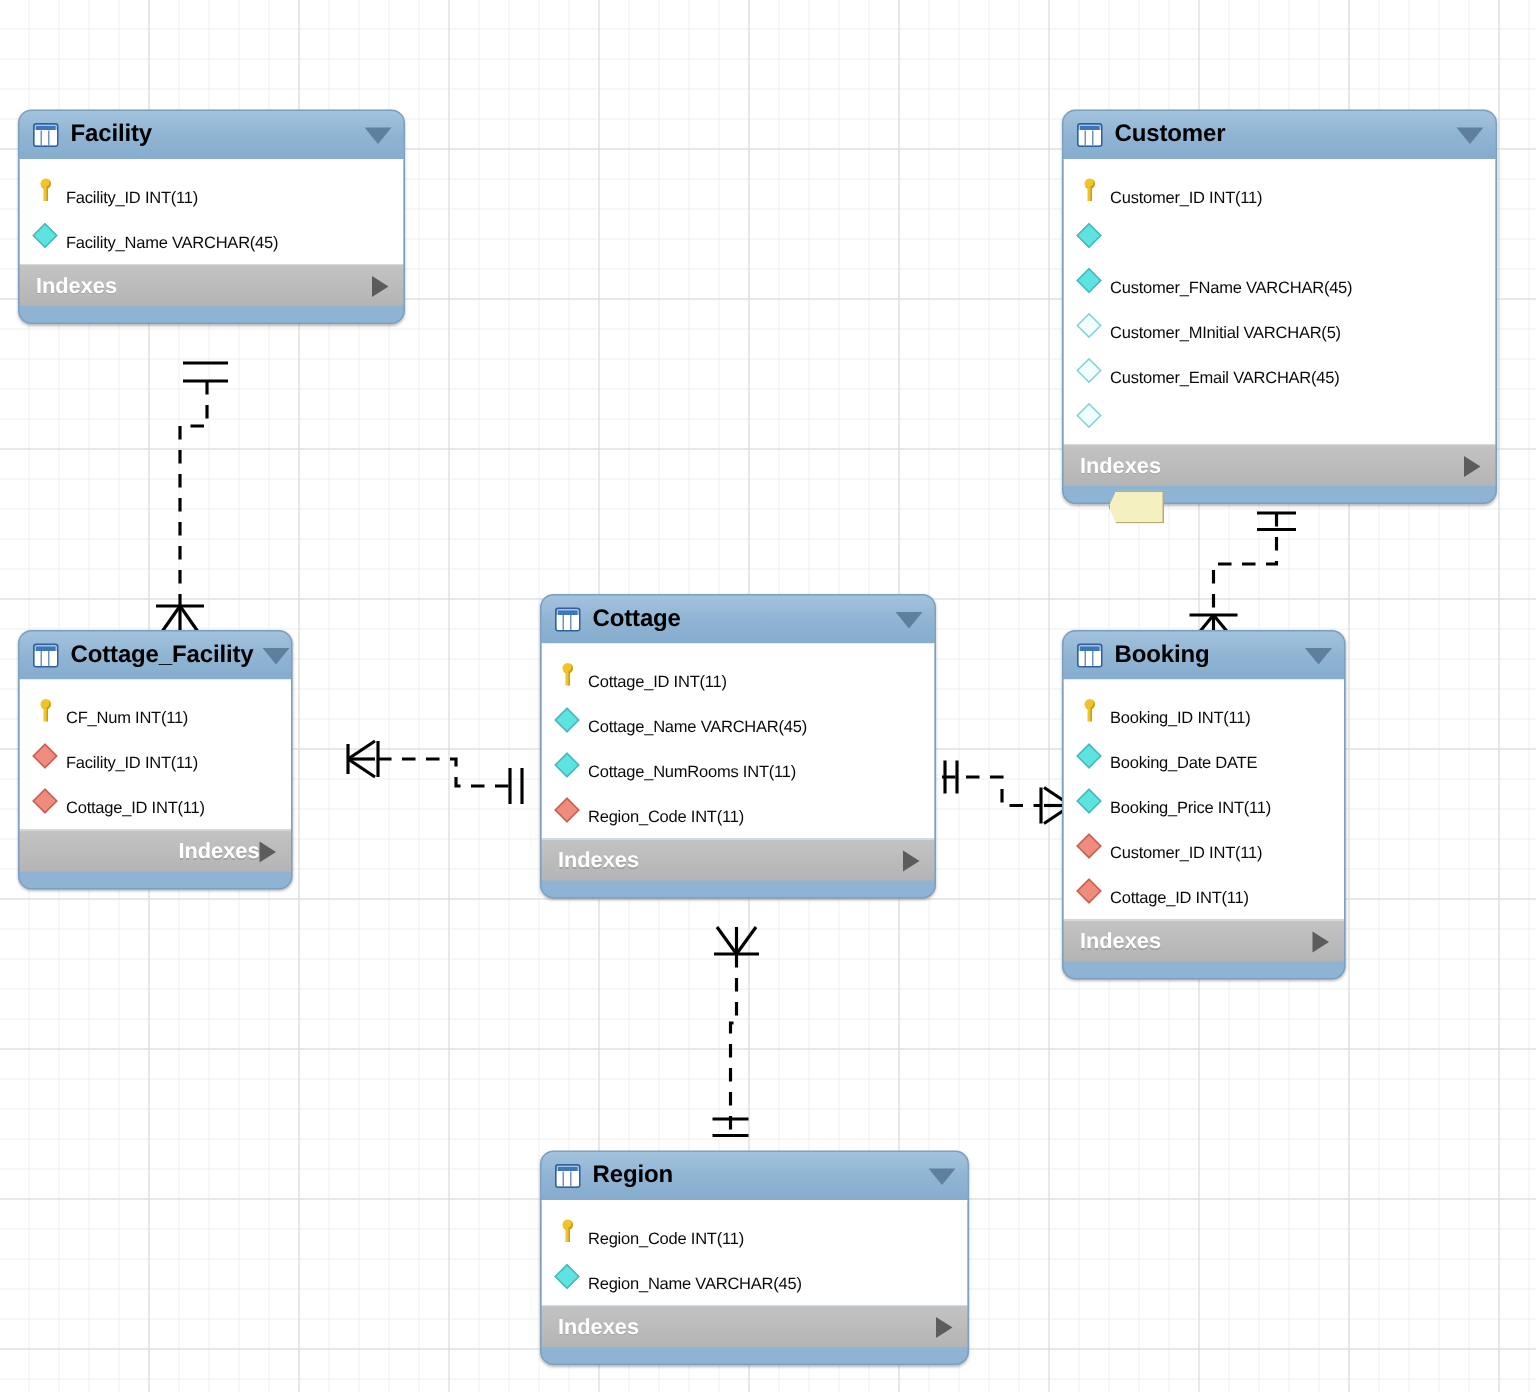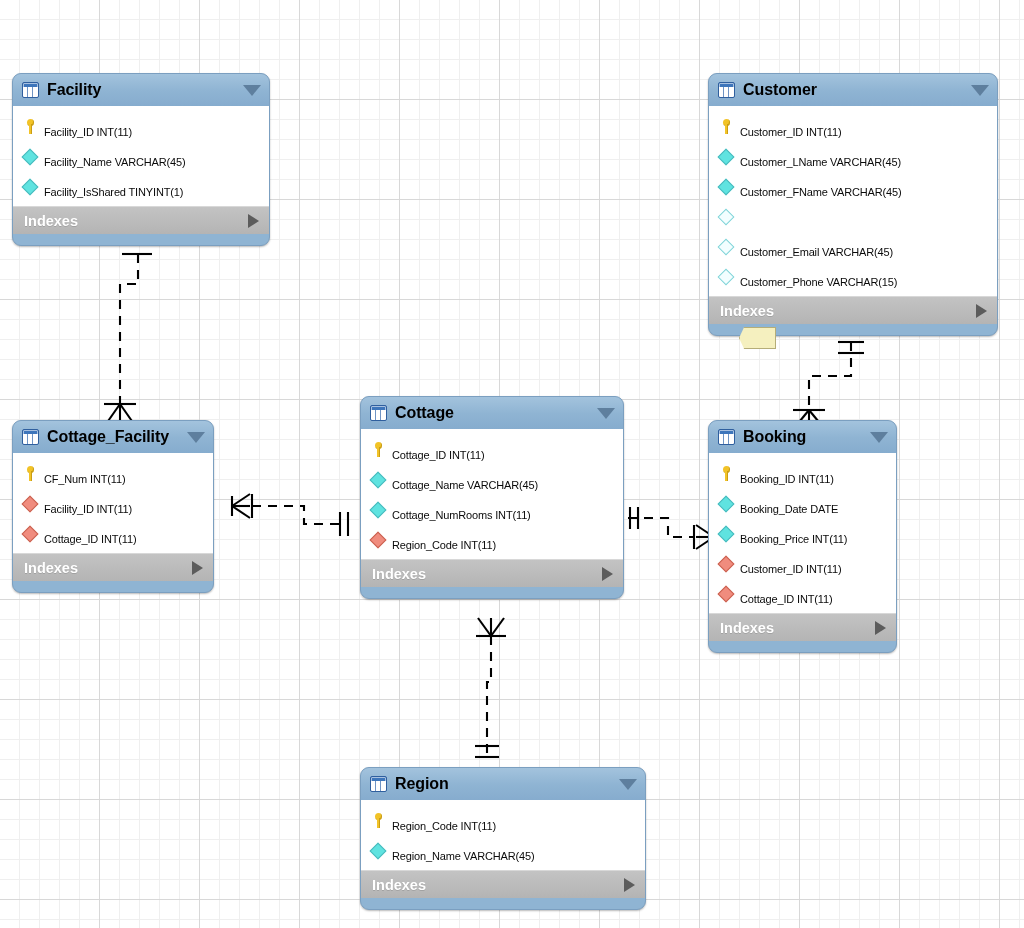--- a/index.html
+++ b/index.html
@@ -276,7 +276,6 @@
       </div>
       <div class="col">
         <span class="ic ic-dia ic-nn"></span>
-        <span class="col-label">Customer_LName VARCHAR(45)</span>
       </div>
       <div class="col">
         <span class="ic ic-dia ic-nn"></span>

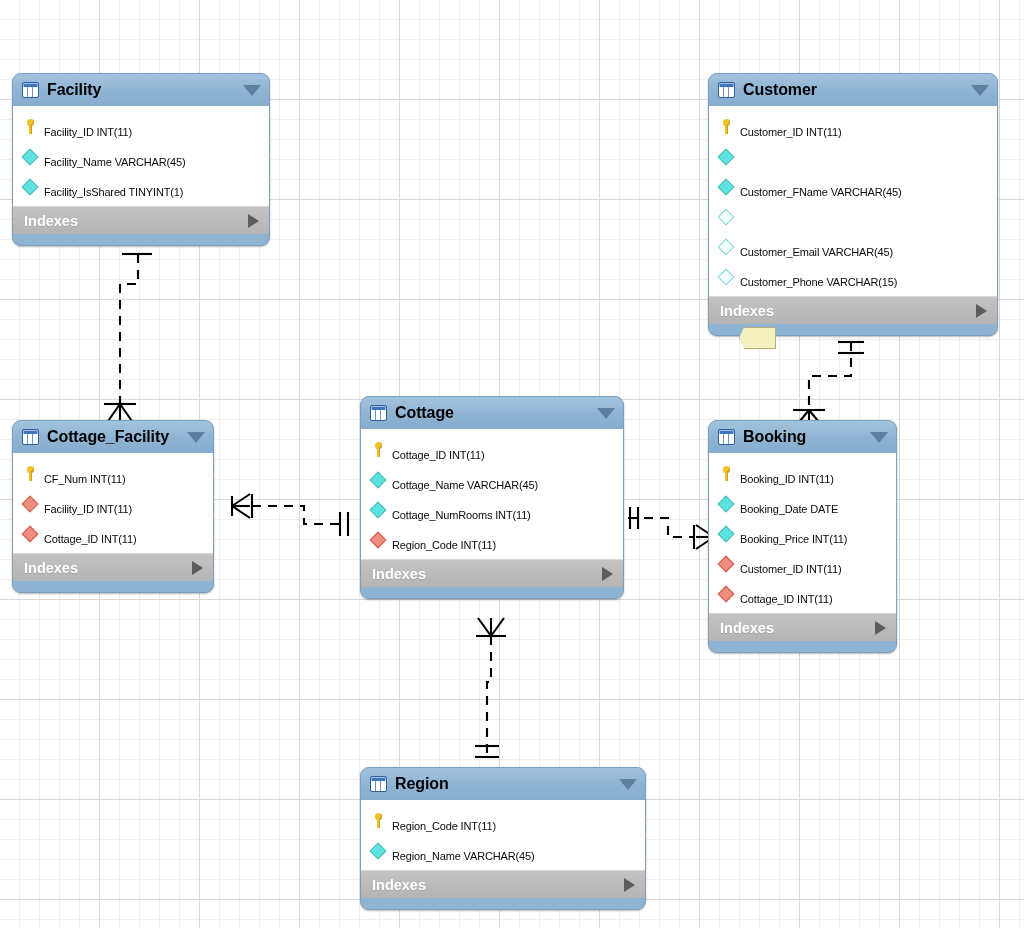--- a/index.html
+++ b/index.html
@@ -252,10 +252,6 @@
         <span class="ic ic-dia ic-nn"></span>
         <span class="col-label">Facility_Name VARCHAR(45)</span>
       </div>
-      <div class="col">
-        <span class="ic ic-dia ic-nn"></span>
-        <span class="col-label">Facility_IsShared TINYINT(1)</span>
-      </div>
     </div>
     <div class="tbl-idx">
       <span class="tbl-idx-label">Indexes</span>

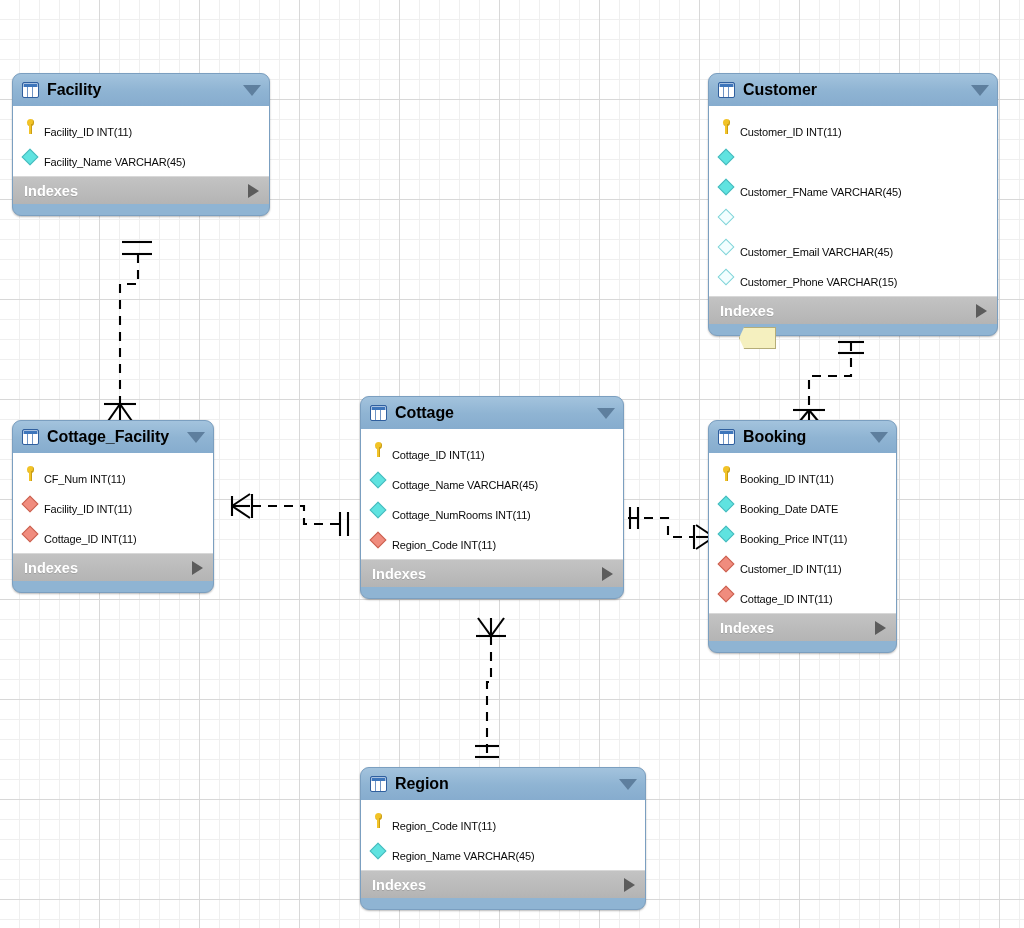--- a/index.html
+++ b/index.html
@@ -279,6 +279,7 @@
       </div>
       <div class="col">
         <span class="ic ic-dia ic-null"></span>
+        <span class="col-label">Customer_MInitial VARCHAR(5)</span>
       </div>
       <div class="col">
         <span class="ic ic-dia ic-null"></span>

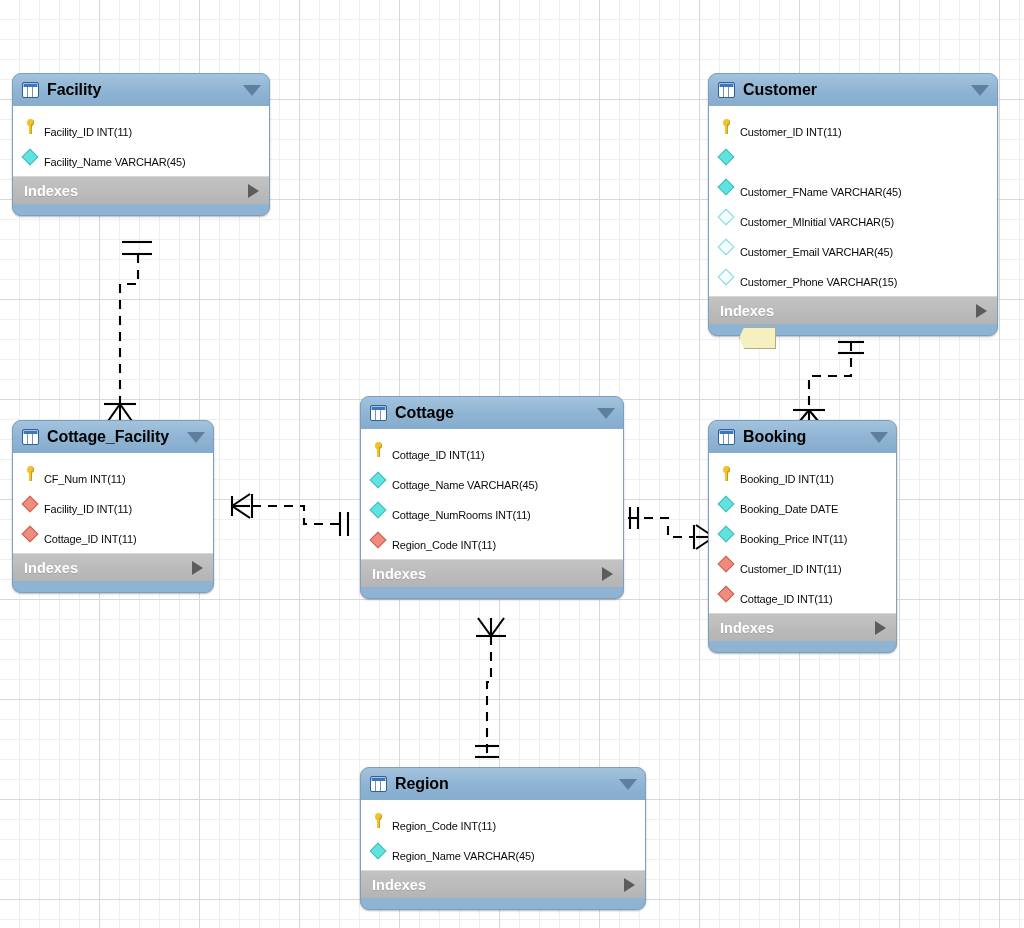--- a/index.html
+++ b/index.html
@@ -287,7 +287,6 @@
       </div>
       <div class="col">
         <span class="ic ic-dia ic-null"></span>
-        <span class="col-label">Customer_Phone VARCHAR(15)</span>
       </div>
     </div>
     <div class="tbl-idx">

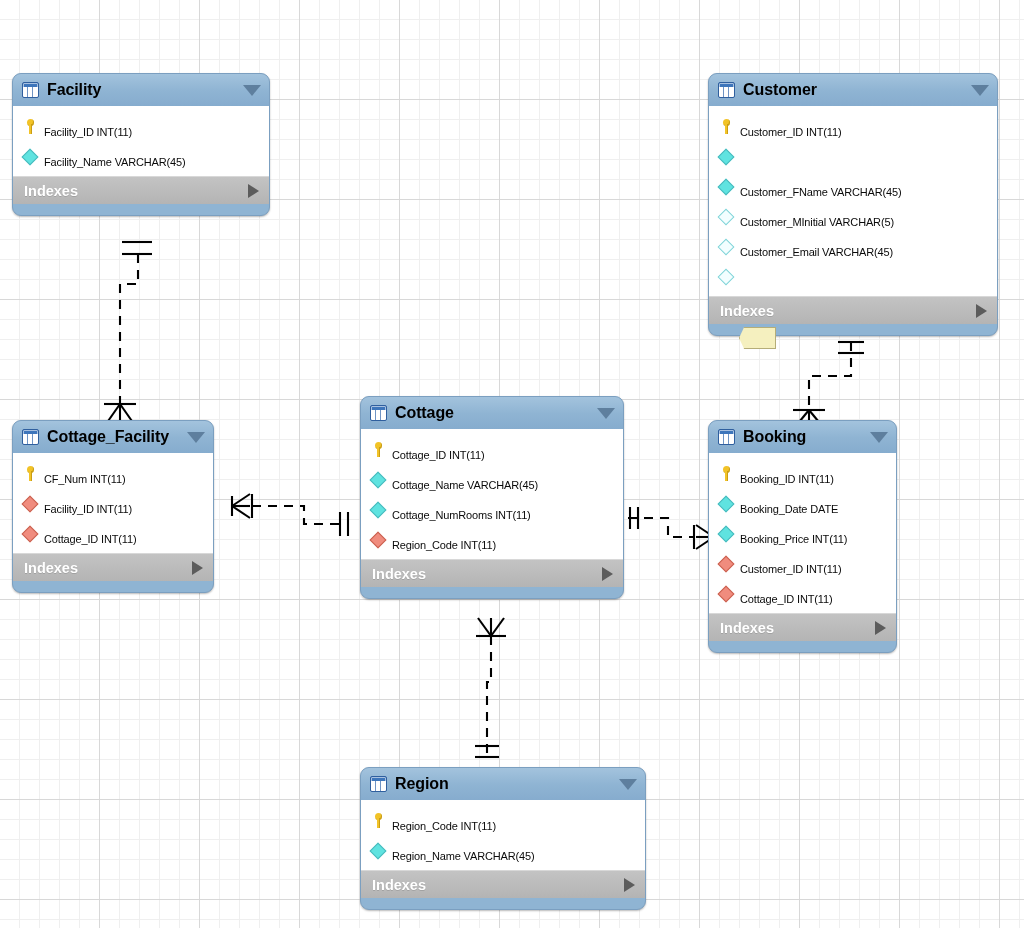--- a/index.html
+++ b/index.html
@@ -295,7 +295,7 @@
     </div>
   </div>
 
-  <div class="tbl" style="left:12px; top:420px; width:202px;">
+  <div class="tbl" style="left:12px; top:420px; width:183px;text-align:right;">
     <div class="tbl-header">
       <span class="tbl-icon"></span>
       <span class="tbl-title">Cottage_Facility</span>

